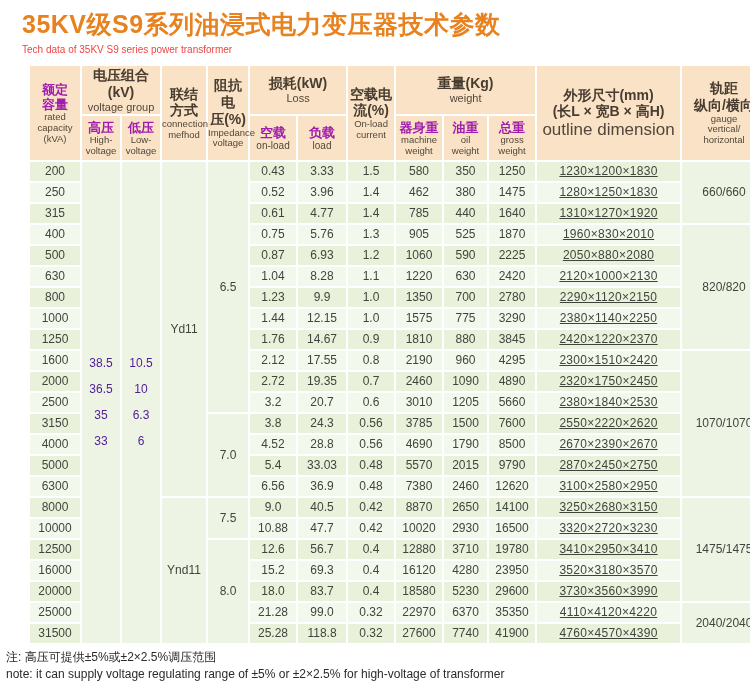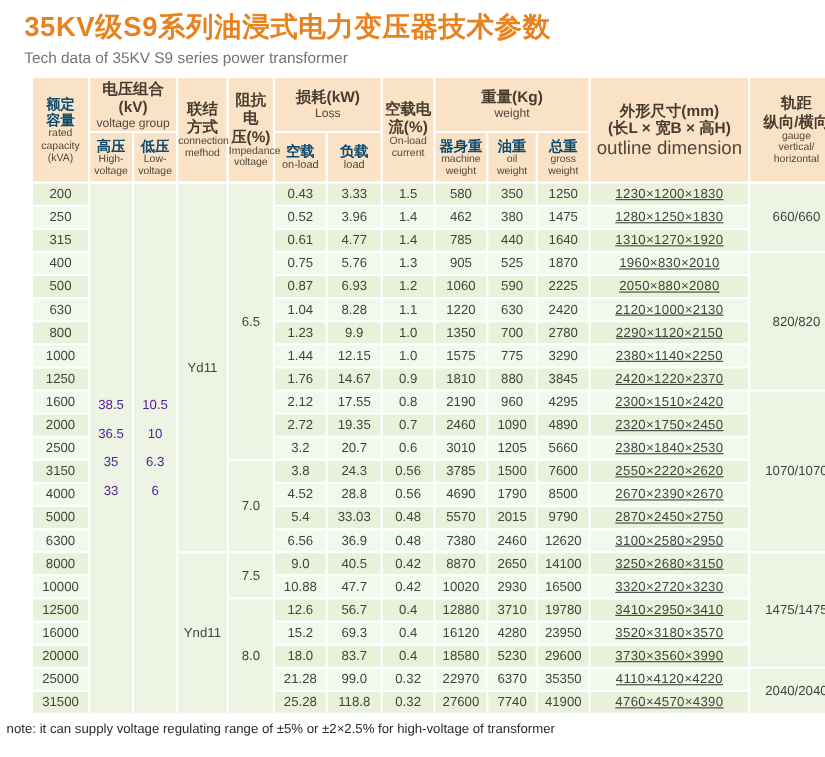--- a/index.html
+++ b/index.html
@@ -13,7 +13,7 @@
     margin:8px 0 3px 22px;letter-spacing:0.5px;
   }
   .subtitle{
-    color:#737373;font-size:14px;margin:0 4px 9px 22px;
+    color:#ef4444;font-size:10px;margin:0 4px 9px 22px;
   }
   table.spec{
     border-collapse:separate;border-spacing:2px;

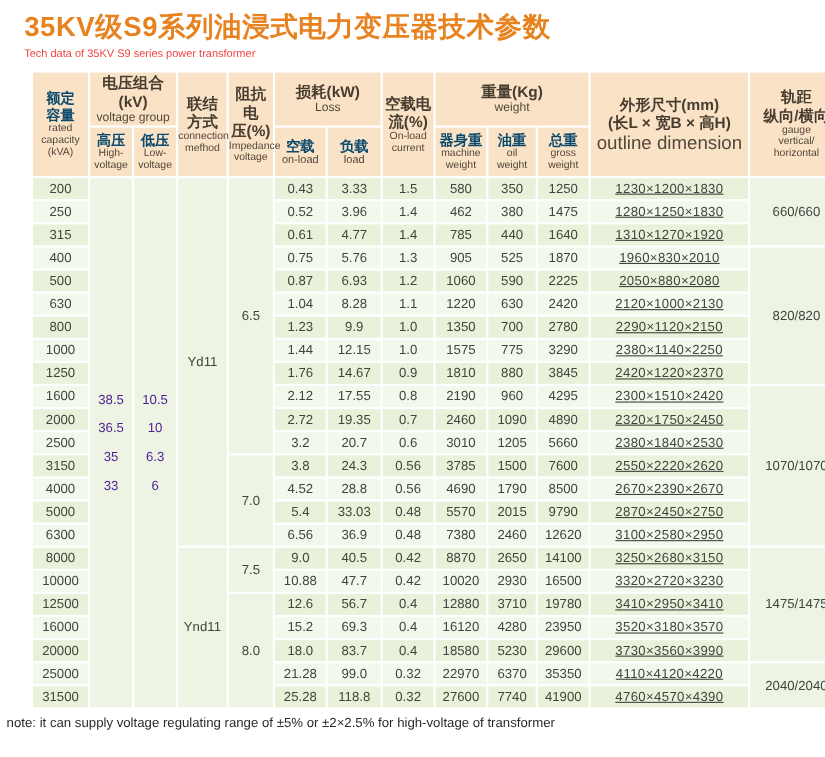--- a/index.html
+++ b/index.html
@@ -24,7 +24,7 @@
     background:#f9e2c5;text-align:center;vertical-align:middle;
     padding:1px 0;
   }
-  .cn{display:block;font-size:13px;font-weight:bold;color:#0c4a6e;line-height:1.18;}
+  .cn{display:block;font-size:13px;font-weight:bold;color:#a21caf;line-height:1.18;}
   .cnb{display:block;font-size:14px;font-weight:bold;color:#473c2f;line-height:1.2;}
   .en{display:block;font-size:9.5px;color:#52473a;line-height:1.12;}
   tr.hrow1{height:44px;}

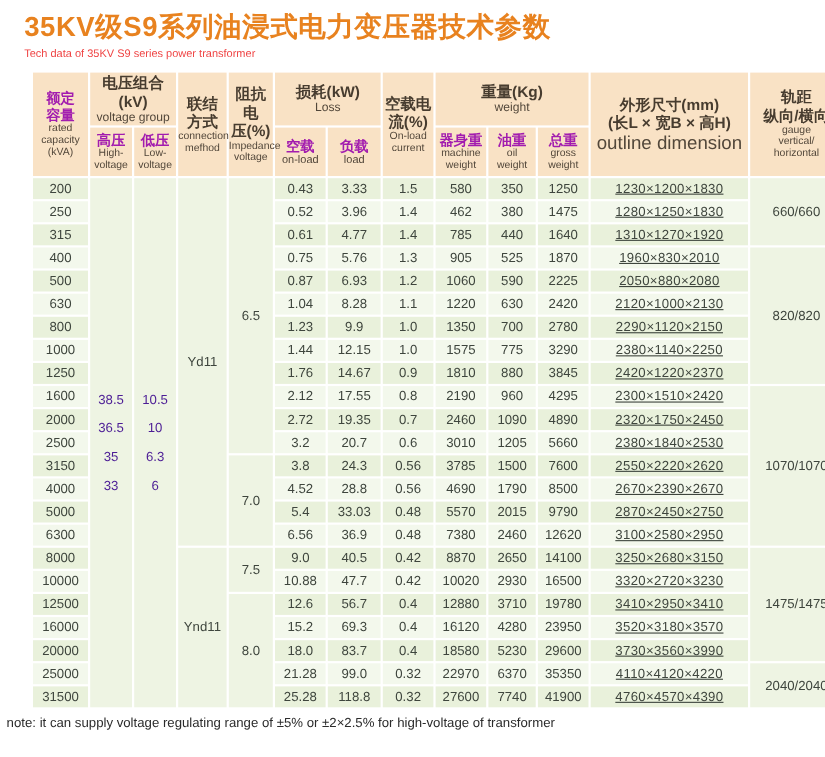--- a/index.html
+++ b/index.html
@@ -410,6 +410,7 @@
 </table>
 
 <div class="note">
+  <div>注: 高压可提供±5%或±2×2.5%调压范围</div>
   <div>note: it can supply voltage regulating range of ±5% or ±2×2.5% for high-voltage of transformer</div>
 </div>
 

